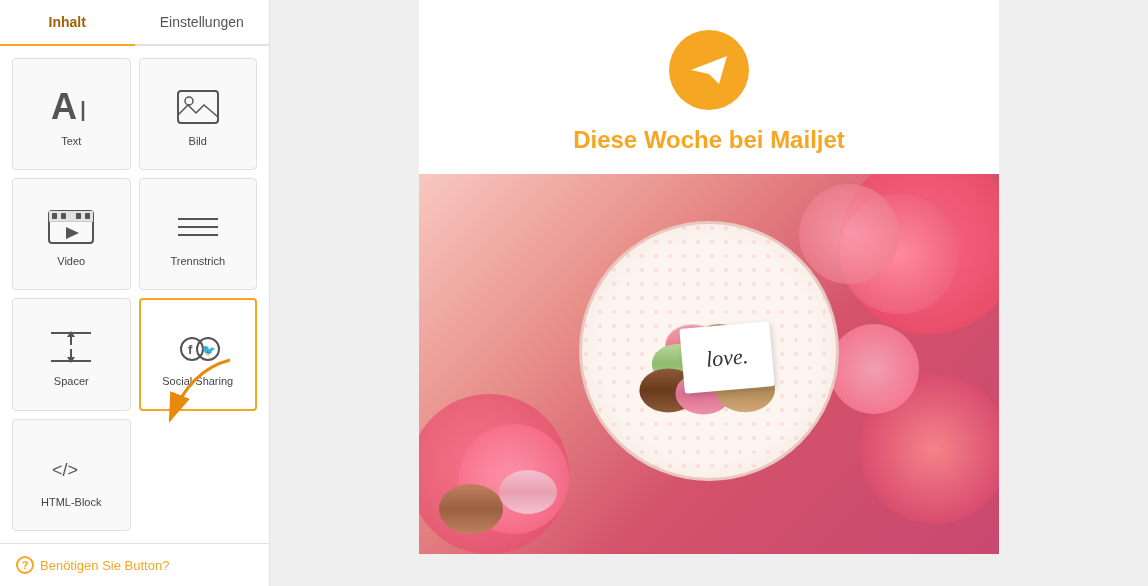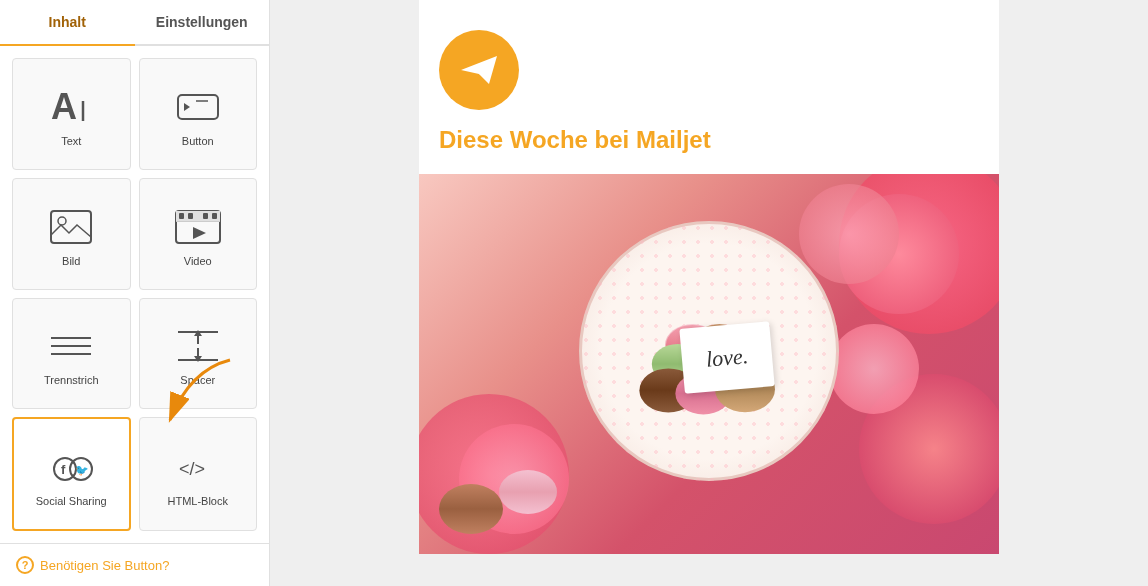--- a/index.html
+++ b/index.html
@@ -32,7 +32,7 @@
       padding: 14px 0;
       text-align: center;
       font-size: 14px;
-      font-weight: 700;
+      font-weight: 400;
       color: #555;
       cursor: pointer;
       background: none;

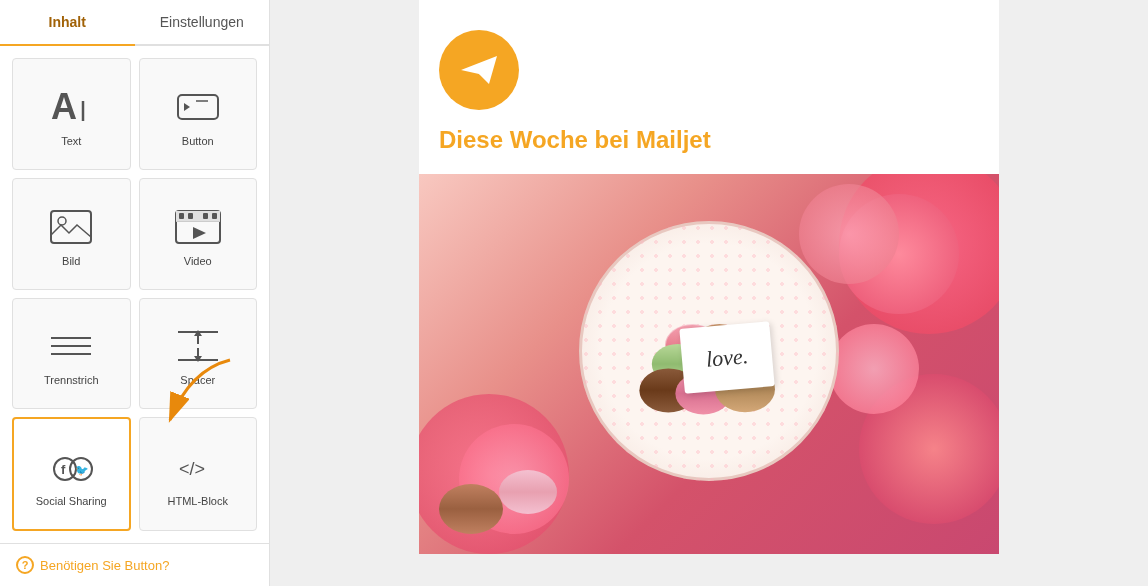--- a/index.html
+++ b/index.html
@@ -226,14 +226,6 @@
       <span class="widget-label">Text</span>
     </div>
 
-    <div class="widget-item">
-      <svg width="48" height="40" viewBox="0 0 48 40">
-        <rect x="4" y="8" width="40" height="24" rx="4" stroke="#555" stroke-width="2" fill="none"></rect>
-        <line x1="22" y1="14" x2="34" y2="14" stroke="#555" stroke-width="1.5"></line>
-        <polygon points="16,20 10,16 10,24" fill="#555"></polygon>
-      </svg>
-      <span class="widget-label">Button</span>
-    </div>
 
     <div class="widget-item">
       <svg width="48" height="40" viewBox="0 0 48 40">

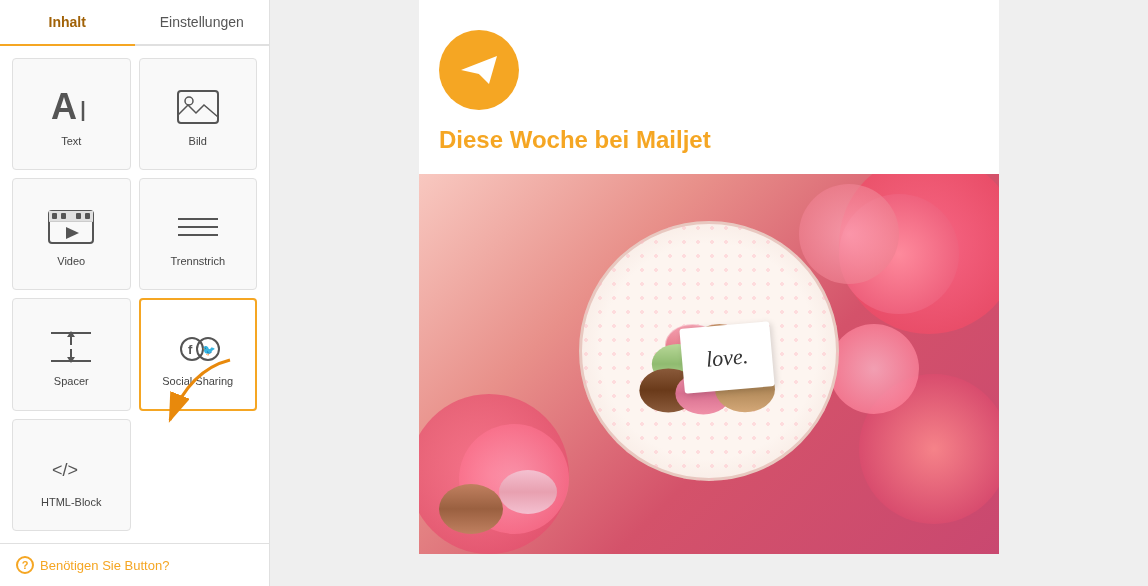--- a/index.html
+++ b/index.html
@@ -121,7 +121,7 @@
       background: #fff;
       display: flex;
       flex-direction: column;
-      align-items: flex-start;
+      align-items: center;
       padding: 30px 20px 20px;
     }
 

